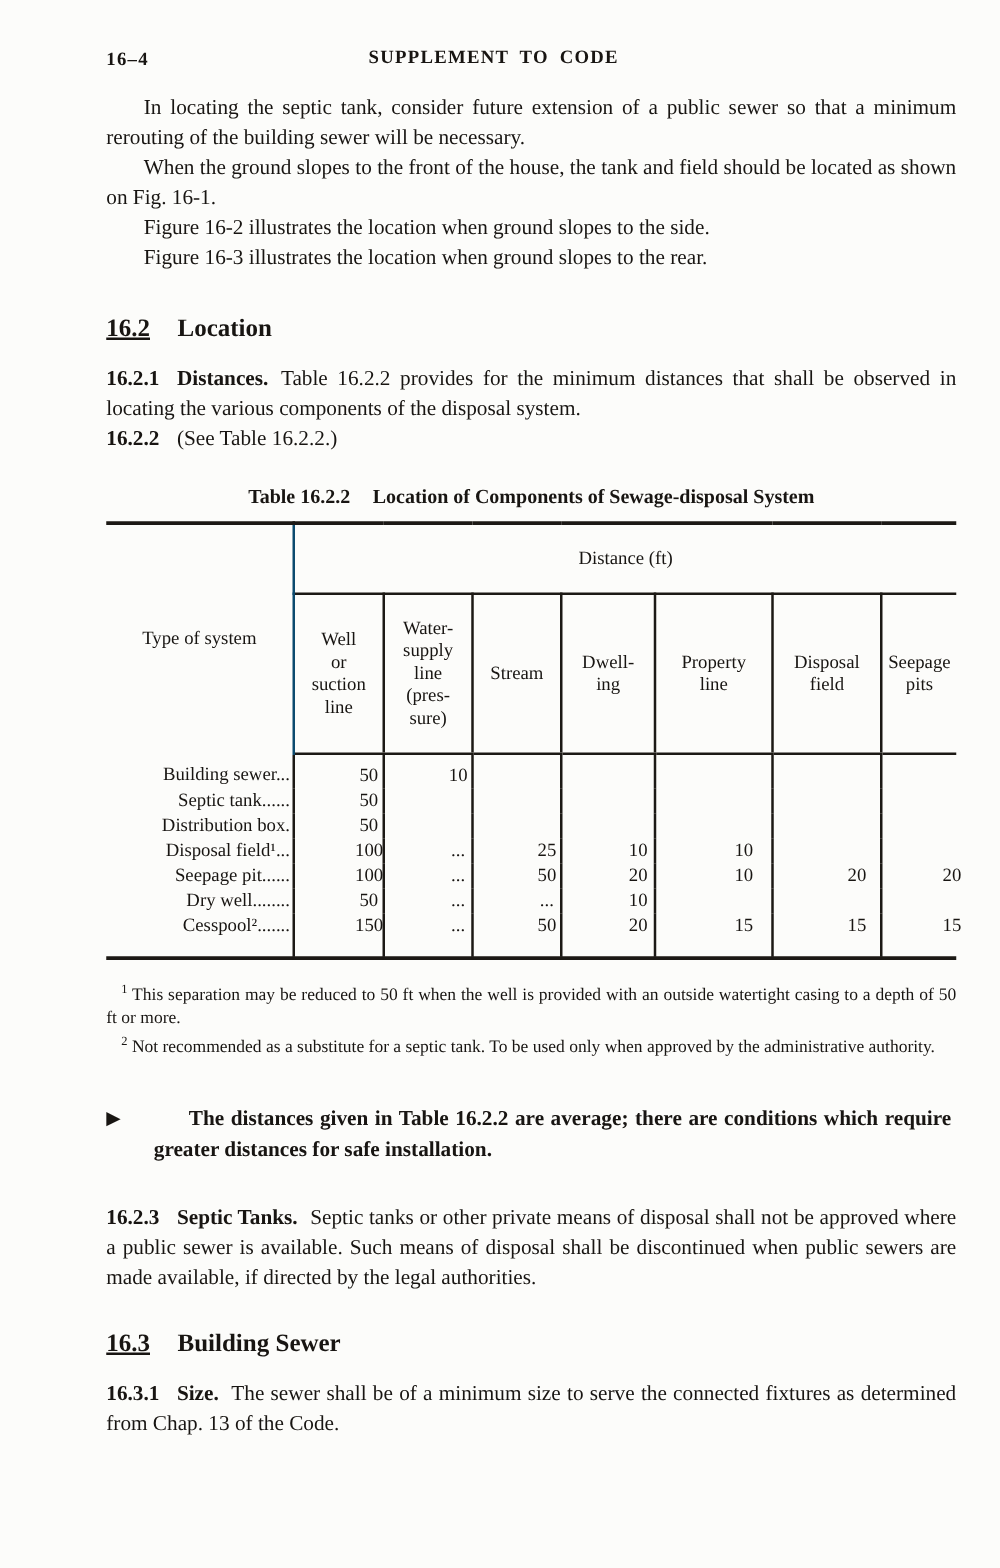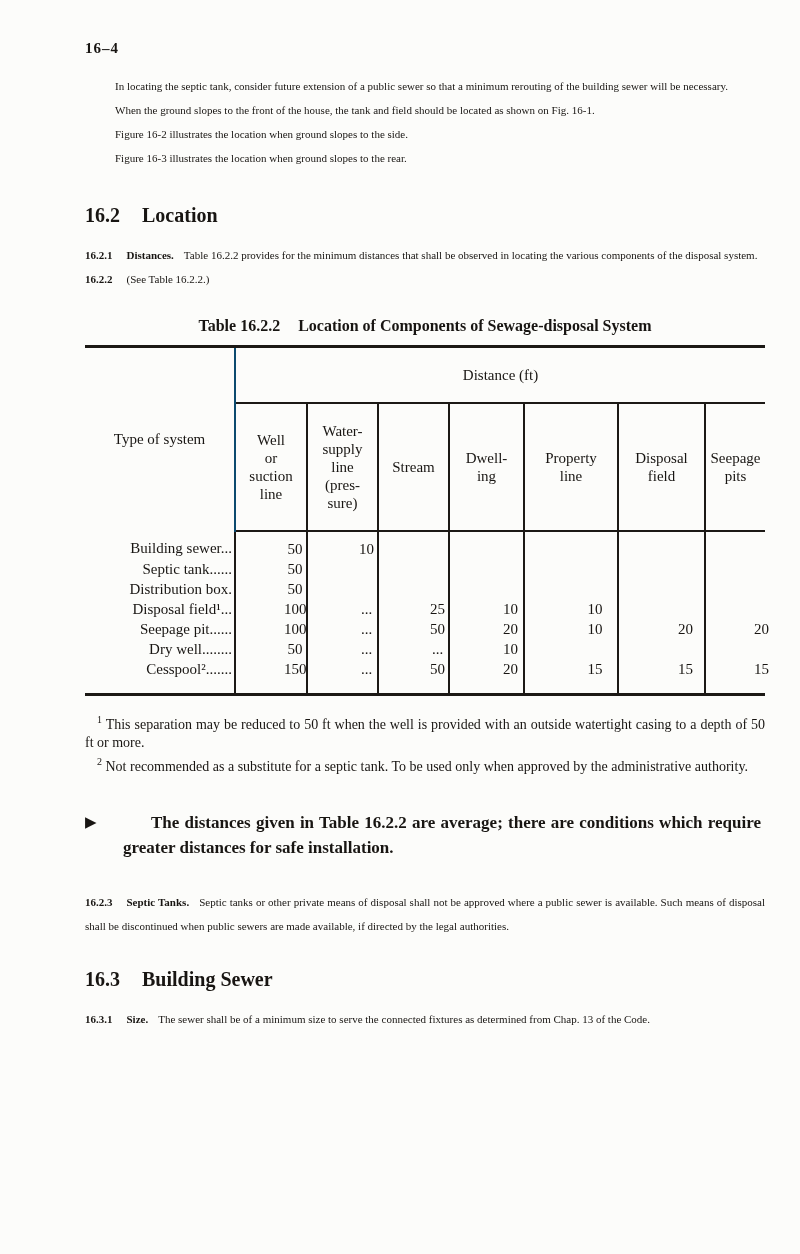--- a/index.html
+++ b/index.html
@@ -76,6 +76,7 @@
 
     <div class="runhead">
       <span class="pageno">16–4</span>
+      <span class="runtitle">SUPPLEMENT TO CODE</span>
     </div>
 
     <p class="body indent">In locating the septic tank, consider future extension of a public sewer so that a minimum rerouting of the building sewer will be necessary.</p>

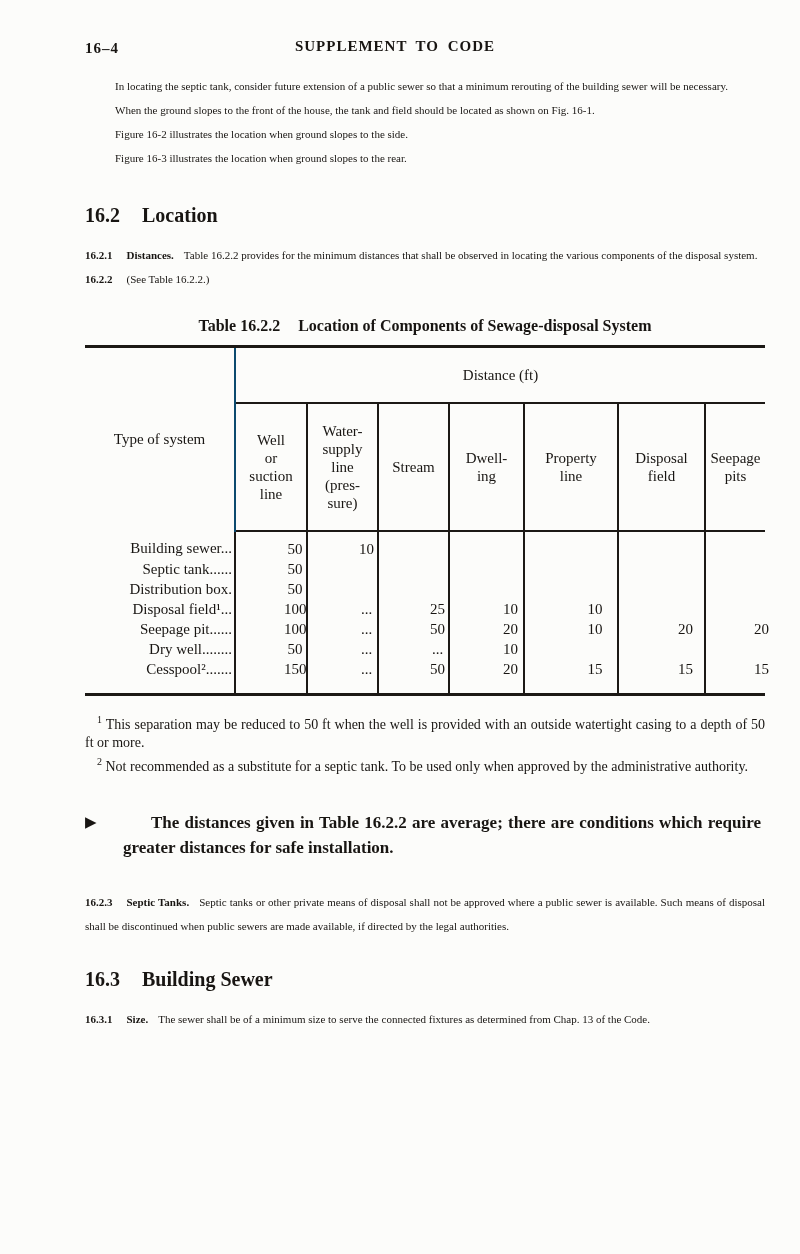--- a/index.html
+++ b/index.html
@@ -21,7 +21,7 @@
   .runtitle { position: absolute; left: 0; right: 60px; top: 0; text-align: center; letter-spacing: 1px; word-spacing: 4px; }
 
   
-  p.body { font-size: 11px; line-height: 24px; text-align: justify; }
+  p.body { font-size: 17px; line-height: 24px; text-align: justify; }
   p.indent { text-indent: 30px; }
   .b { font-weight: bold; margin-top: 12px; }
   .numgap { margin-right: 14px; }

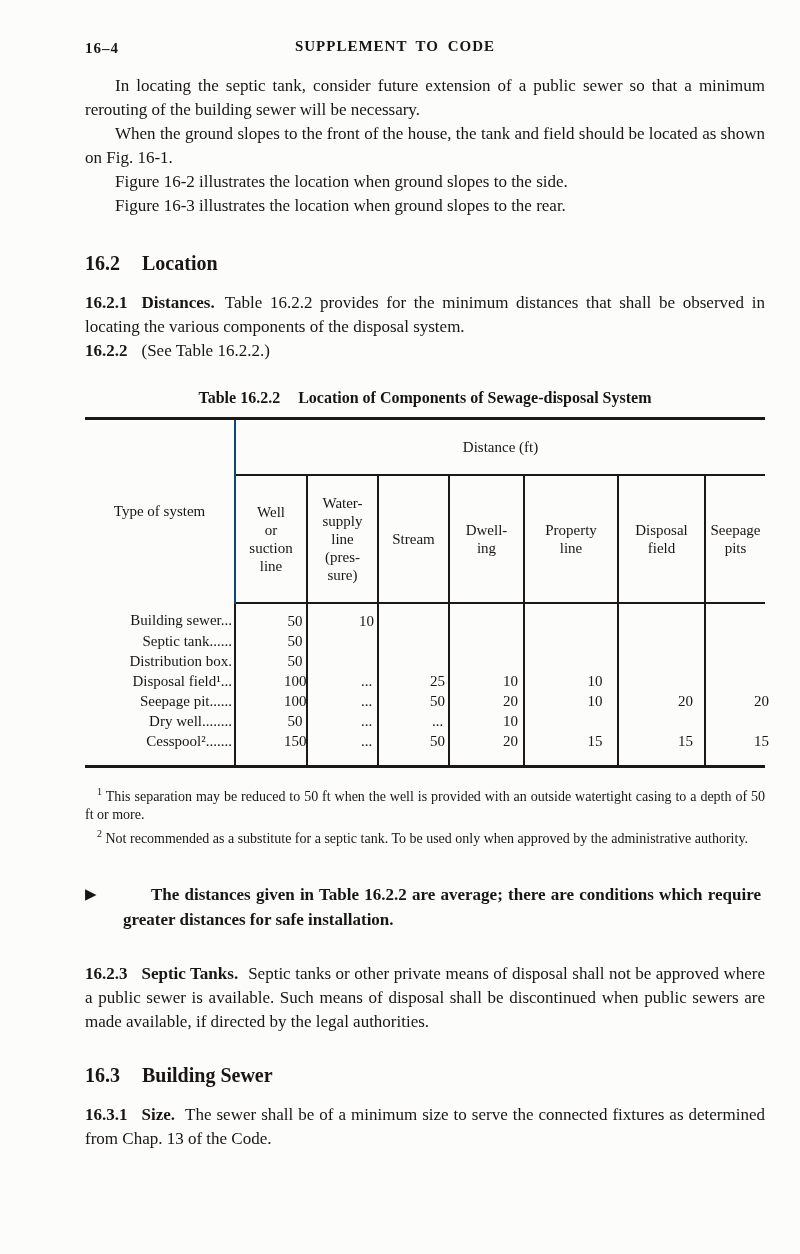--- a/index.html
+++ b/index.html
@@ -28,7 +28,7 @@
   .titlegap { margin-right: 10px; }
 
   h2.sect { font-size: 20px; font-weight: bold; margin-top: 34px; }
-  h2.sect .snum { margin-right: 22px; }
+  h2.sect .snum { margin-right: 22px; text-decoration: underline; }
 
   .p1621 { margin-top: 16px; }
 

